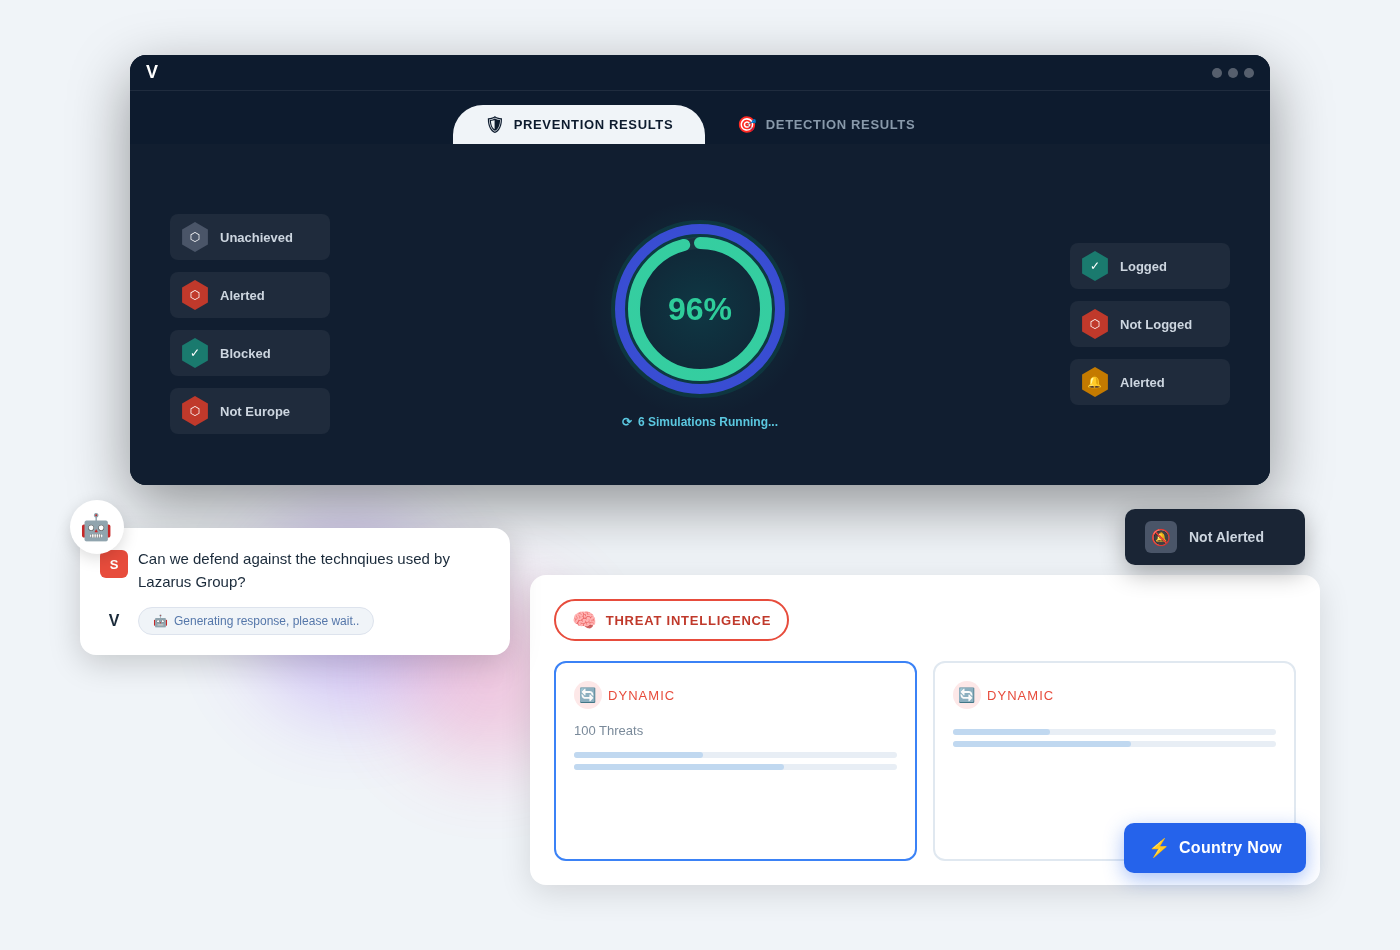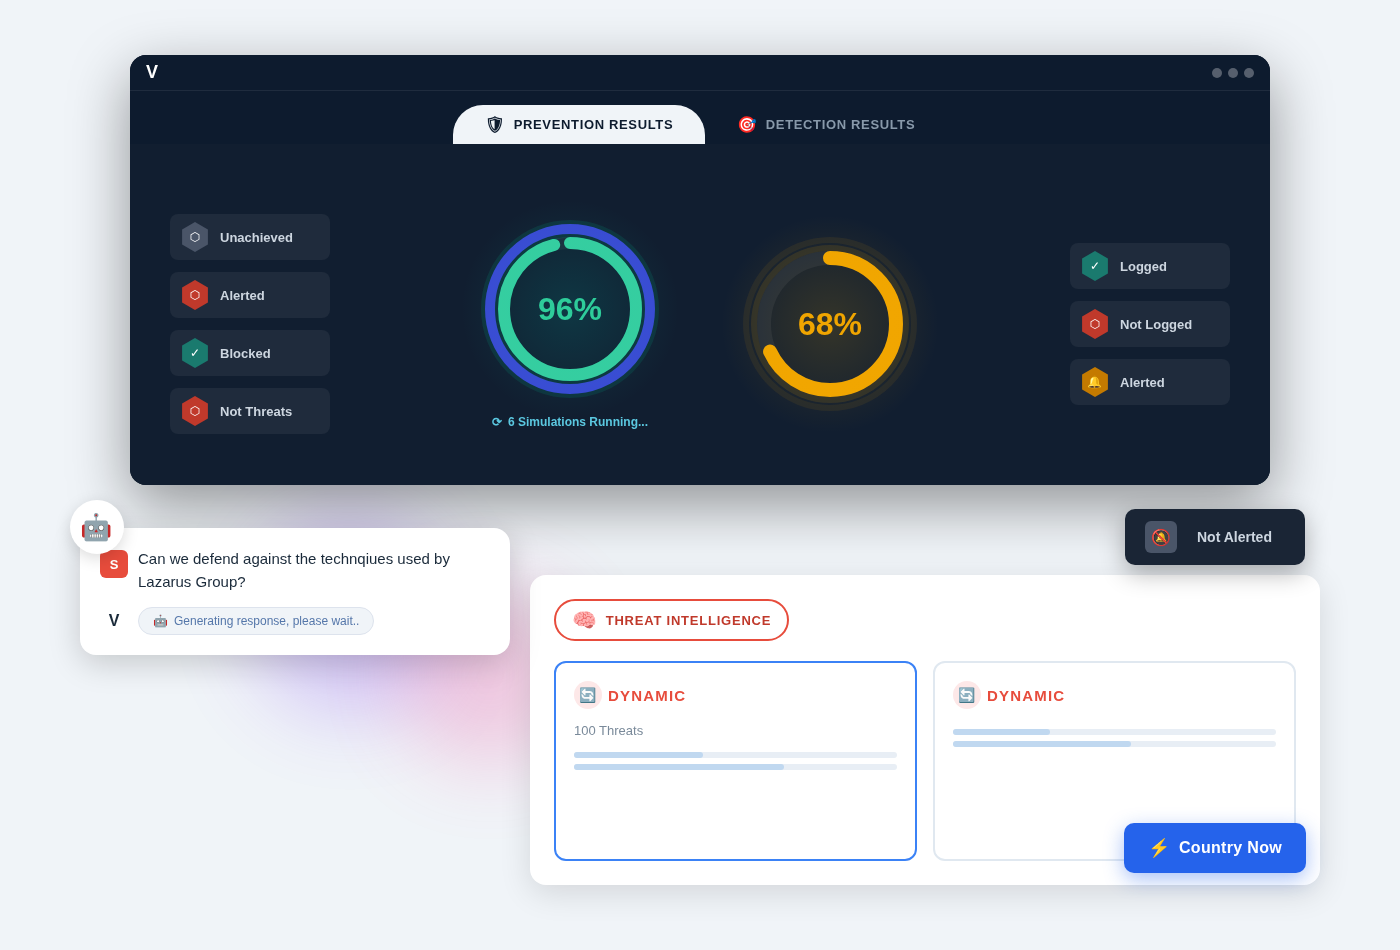--- a/index.html
+++ b/index.html
@@ -586,19 +586,6 @@
           </div>
         </div>
 
-        <div class="chart-wrapper">
-          <div class="chart-glow orange">
-            <svg class="donut" viewBox="0 0 180 180">
-
-              <circle cx="90" cy="90" r="84" fill="none" stroke="rgba(240,165,0,0.08)" stroke-width="6"></circle>
-              <circle cx="90" cy="90" r="76" fill="none" stroke="rgba(240,165,0,0.12)" stroke-width="6"></circle>
-
-              <circle cx="90" cy="90" r="66" fill="none" stroke="rgba(255,255,255,0.06)" stroke-width="14"></circle>
-              <circle cx="90" cy="90" r="66" fill="none" stroke="#f0a500" stroke-width="14" stroke-dasharray="282 415" stroke-dashoffset="0" stroke-linecap="round" transform="rotate(-90 90 90)"></circle>
-            </svg>
-            <div class="chart-center orange">68%</div>
-          </div>
-        </div>
       </div>
 
       <div class="legend-right">

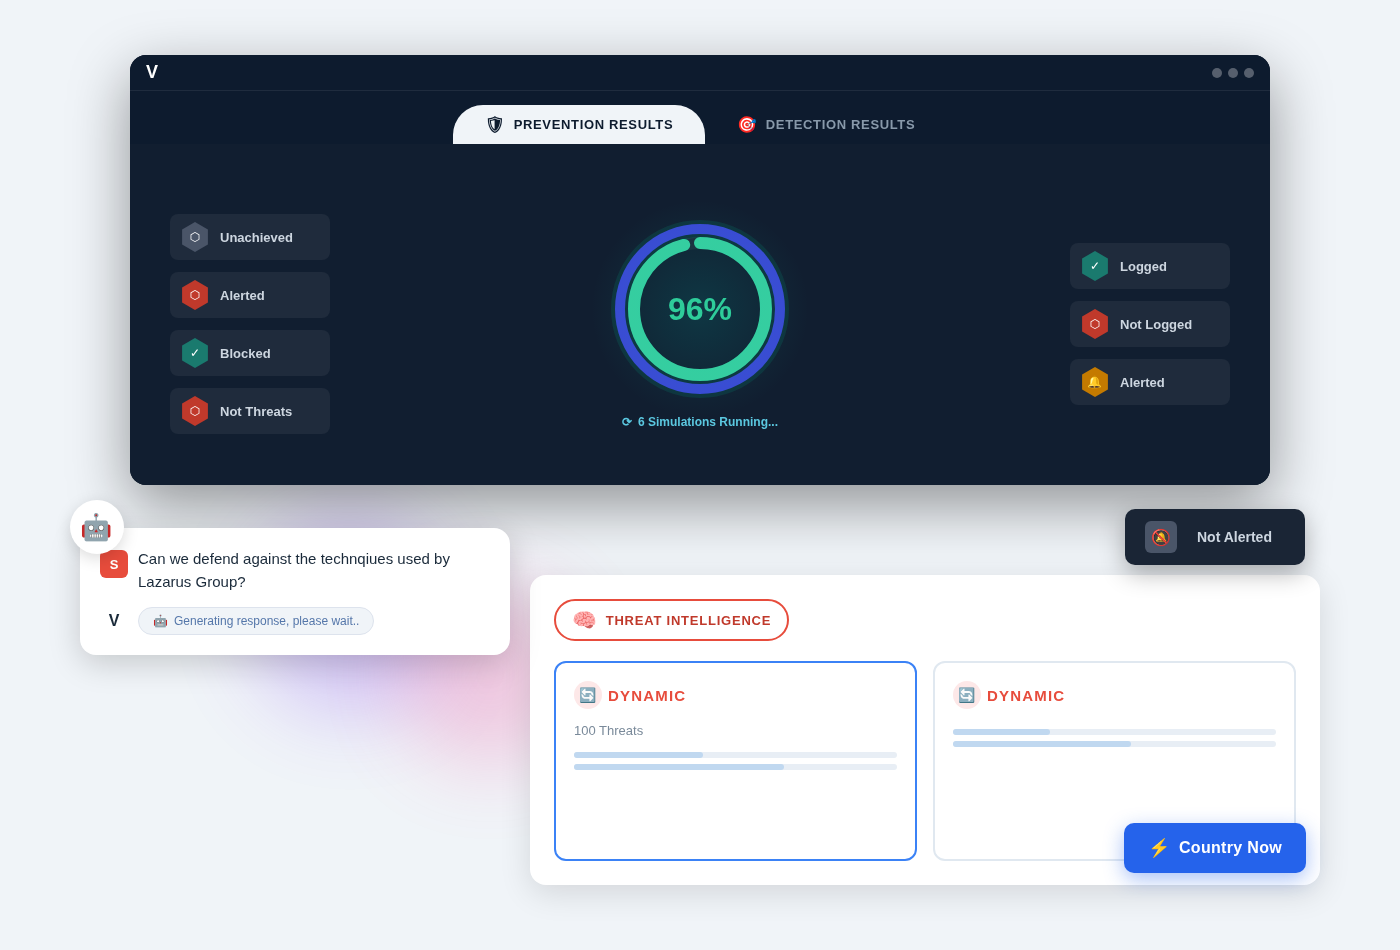--- a/index.html
+++ b/index.html
@@ -560,7 +560,7 @@
           <div class="hex-icon hex-red2">
             <span style="color:white;font-size:12px;">⬡</span>
           </div>
-          <span class="legend-label">Not Threats</span>
+          <span class="legend-label">Not Europe</span>
         </div>
       </div>
 

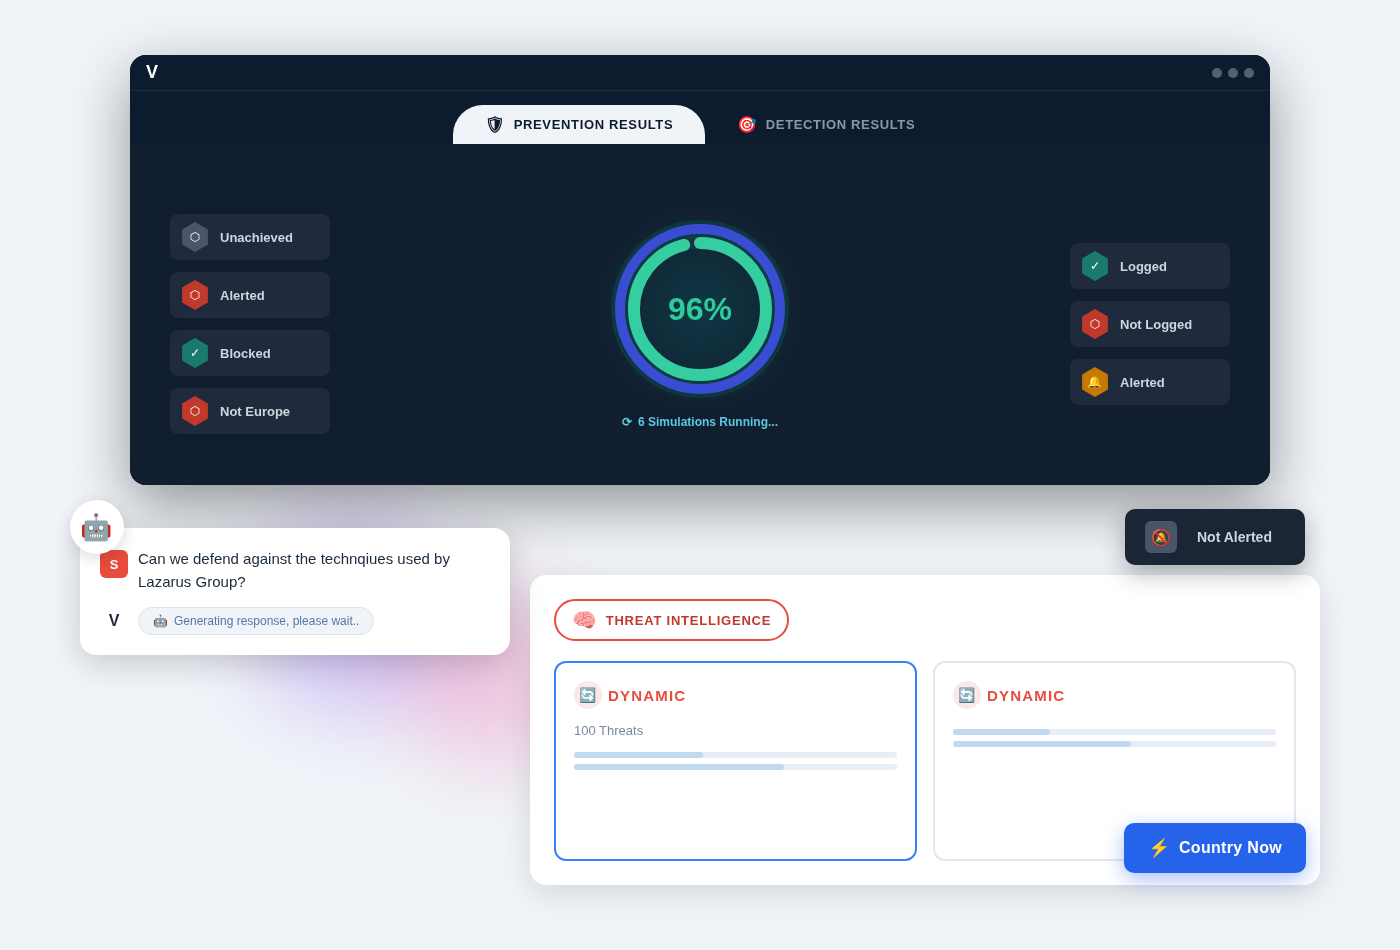--- a/index.html
+++ b/index.html
@@ -346,7 +346,6 @@
       color: #cdd6e0;
       font-size: 14px;
       font-weight: 600;
-      margin-left: 8px;
     }
 
     

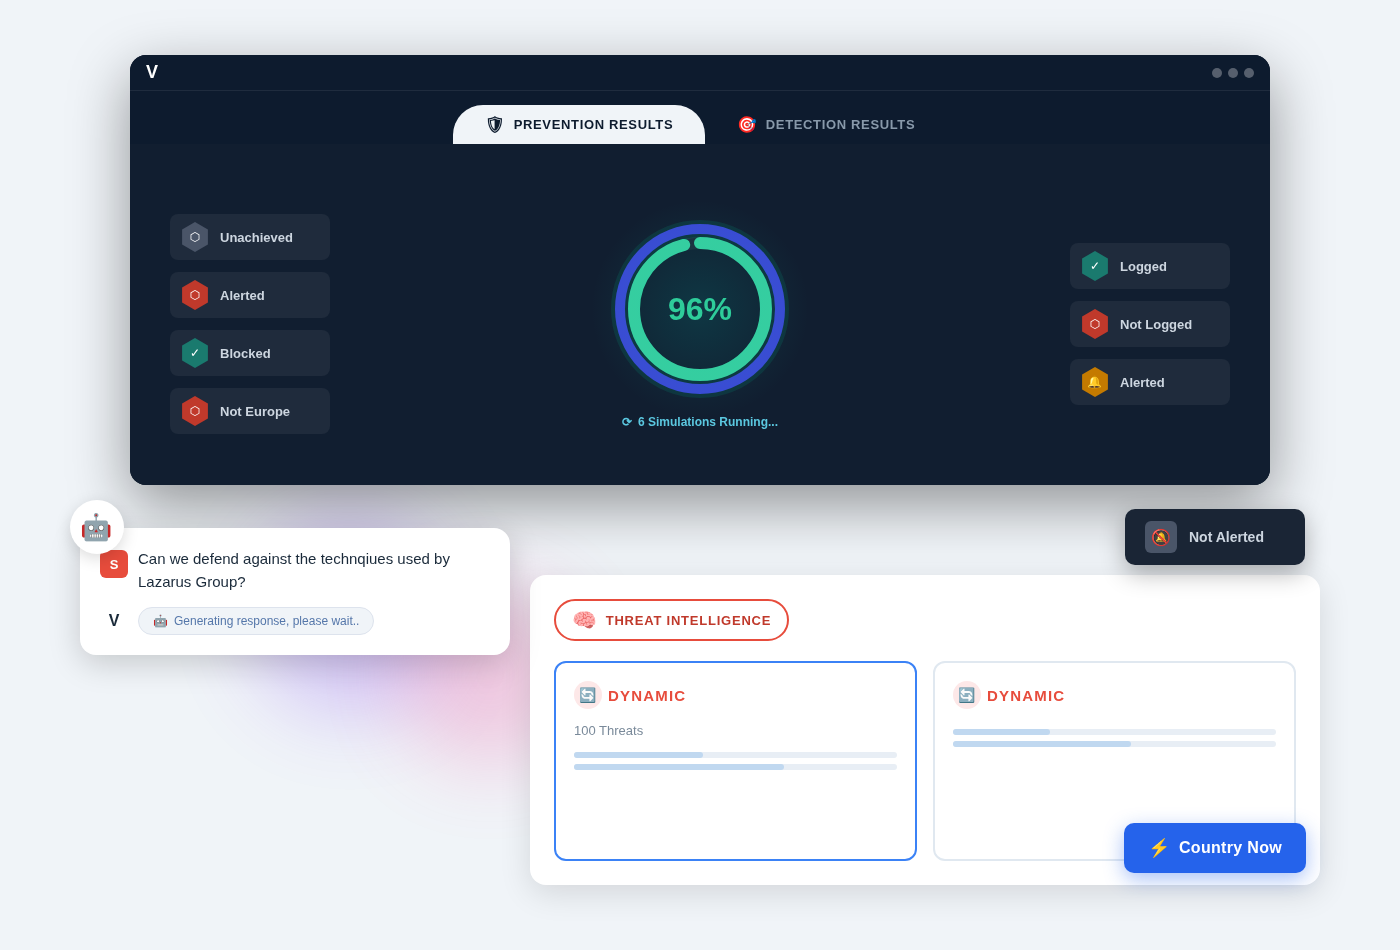--- a/index.html
+++ b/index.html
@@ -423,8 +423,8 @@
 
     .dynamic-label {
       color: #e74c3c;
-      font-size: 15px;
-      font-weight: 700;
+      font-size: 13px;
+      font-weight: 400;
       letter-spacing: 0.08em;
     }
 

